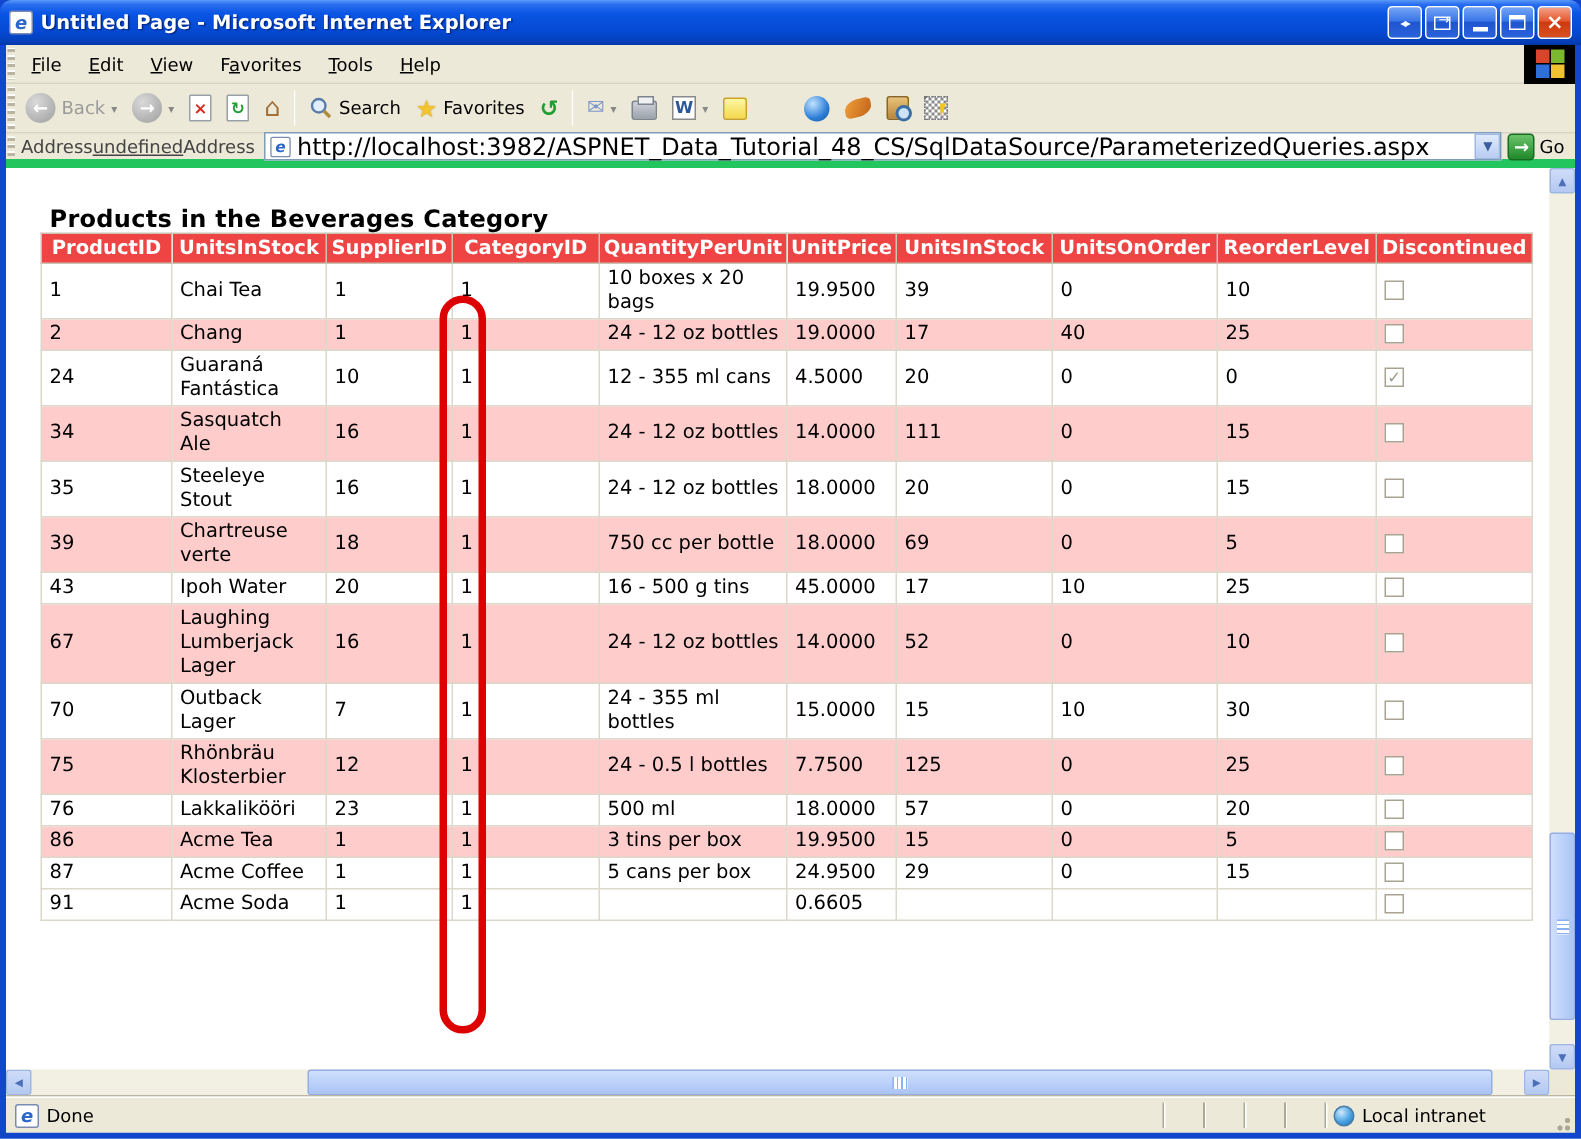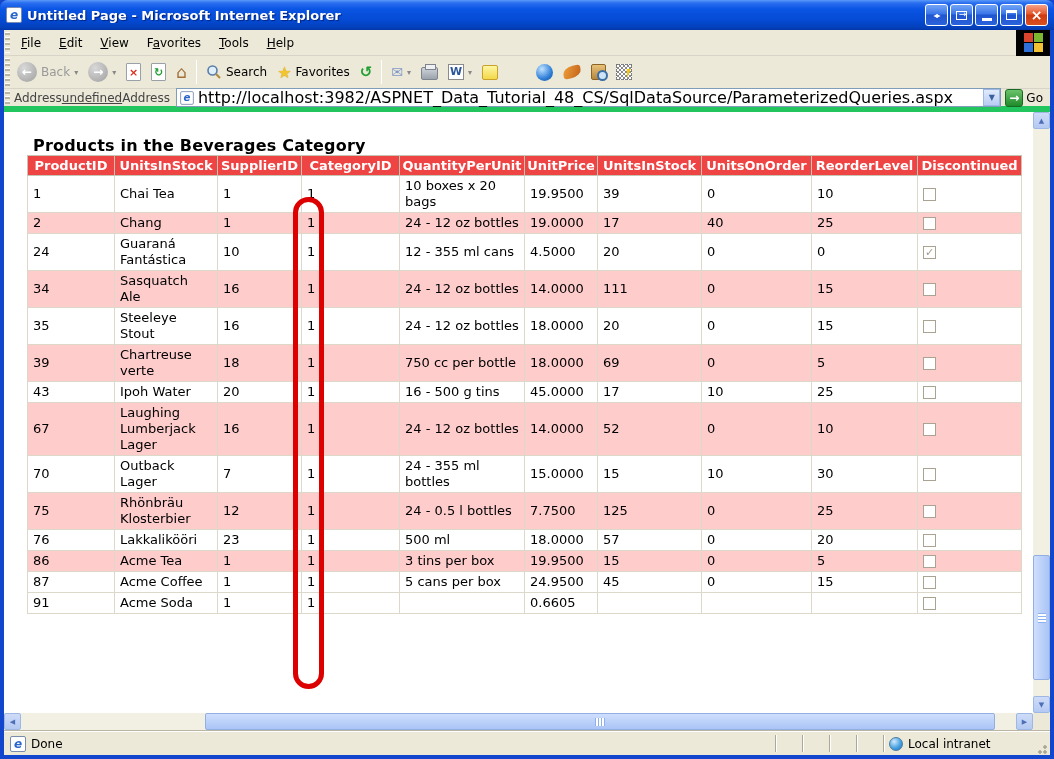--- a/index.html
+++ b/index.html
@@ -439,7 +439,7 @@
                 <td>1</td>
                 <td>5 cans per box</td>
                 <td>24.9500</td>
-                <td>45</td>
+                <td>29</td>
                 <td>0</td>
                 <td>15</td>
                 <td><span class="checkbox"></span></td>

